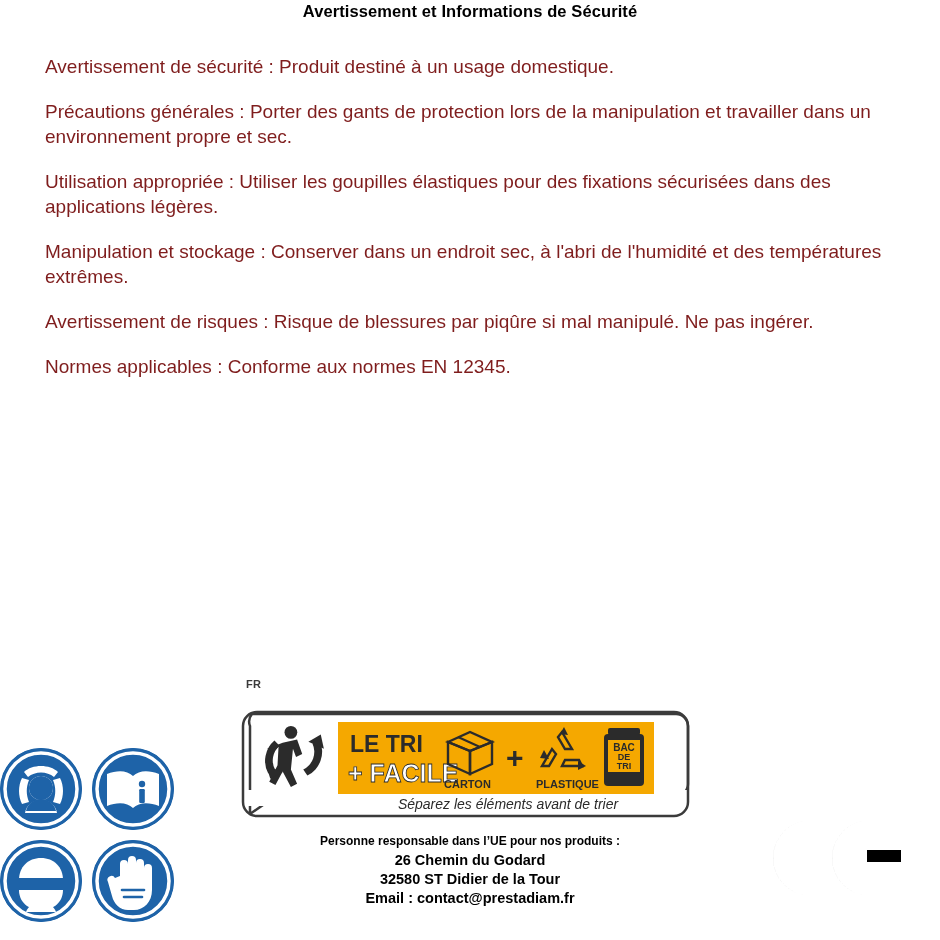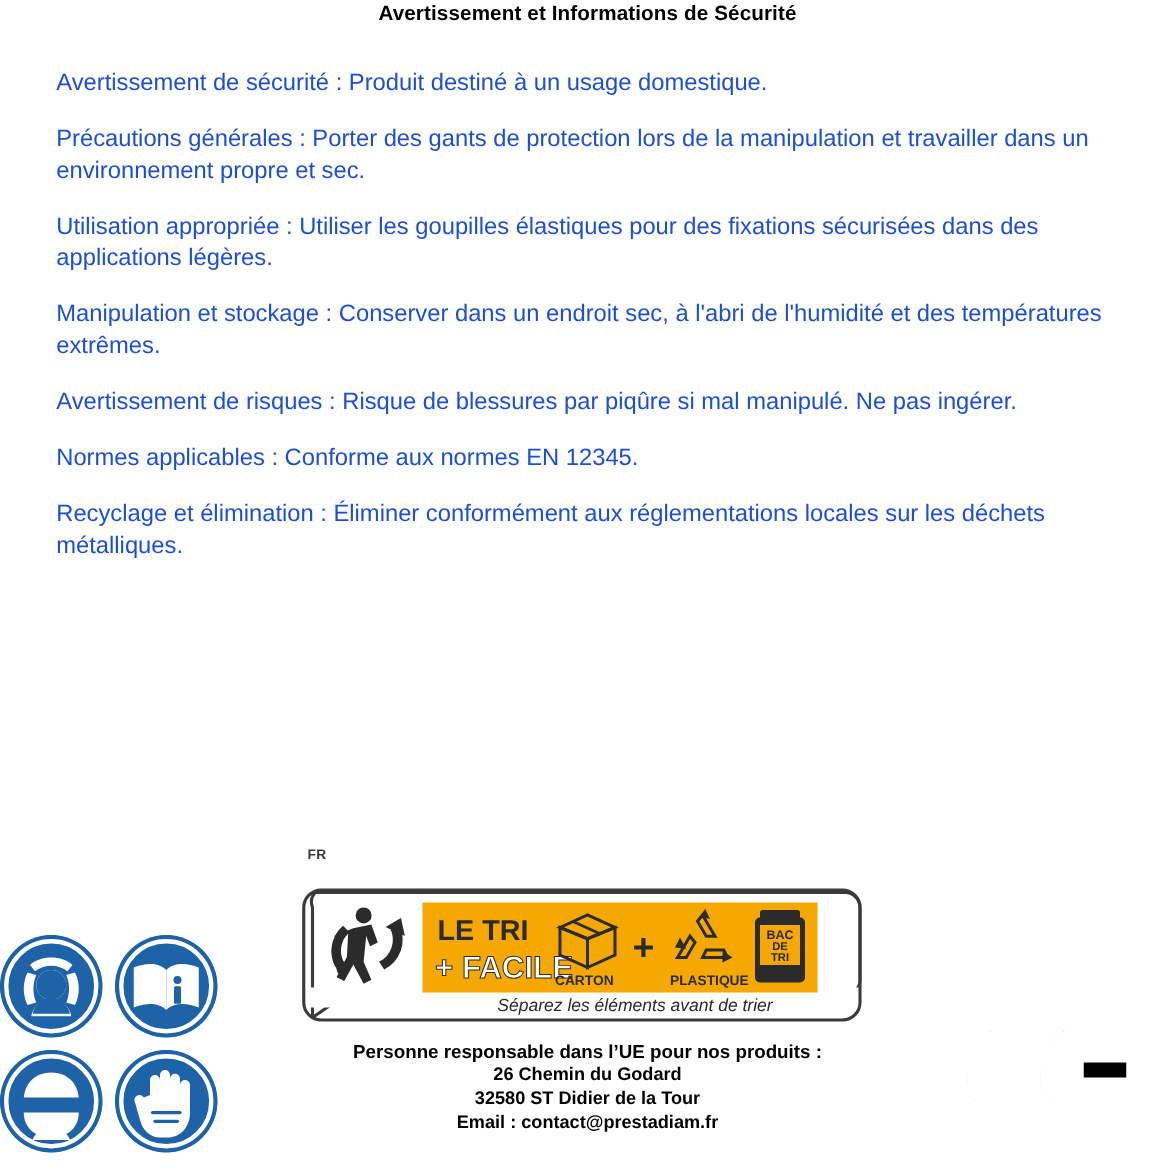--- a/index.html
+++ b/index.html
@@ -45,7 +45,7 @@
     font-size: 19px;
     line-height: 25px;
     margin: 0 0 20px 0;
-    color: #1d4ed8;
+    color: #7f1d1d;
   }
   .para:last-child { margin-bottom: 0; }
 

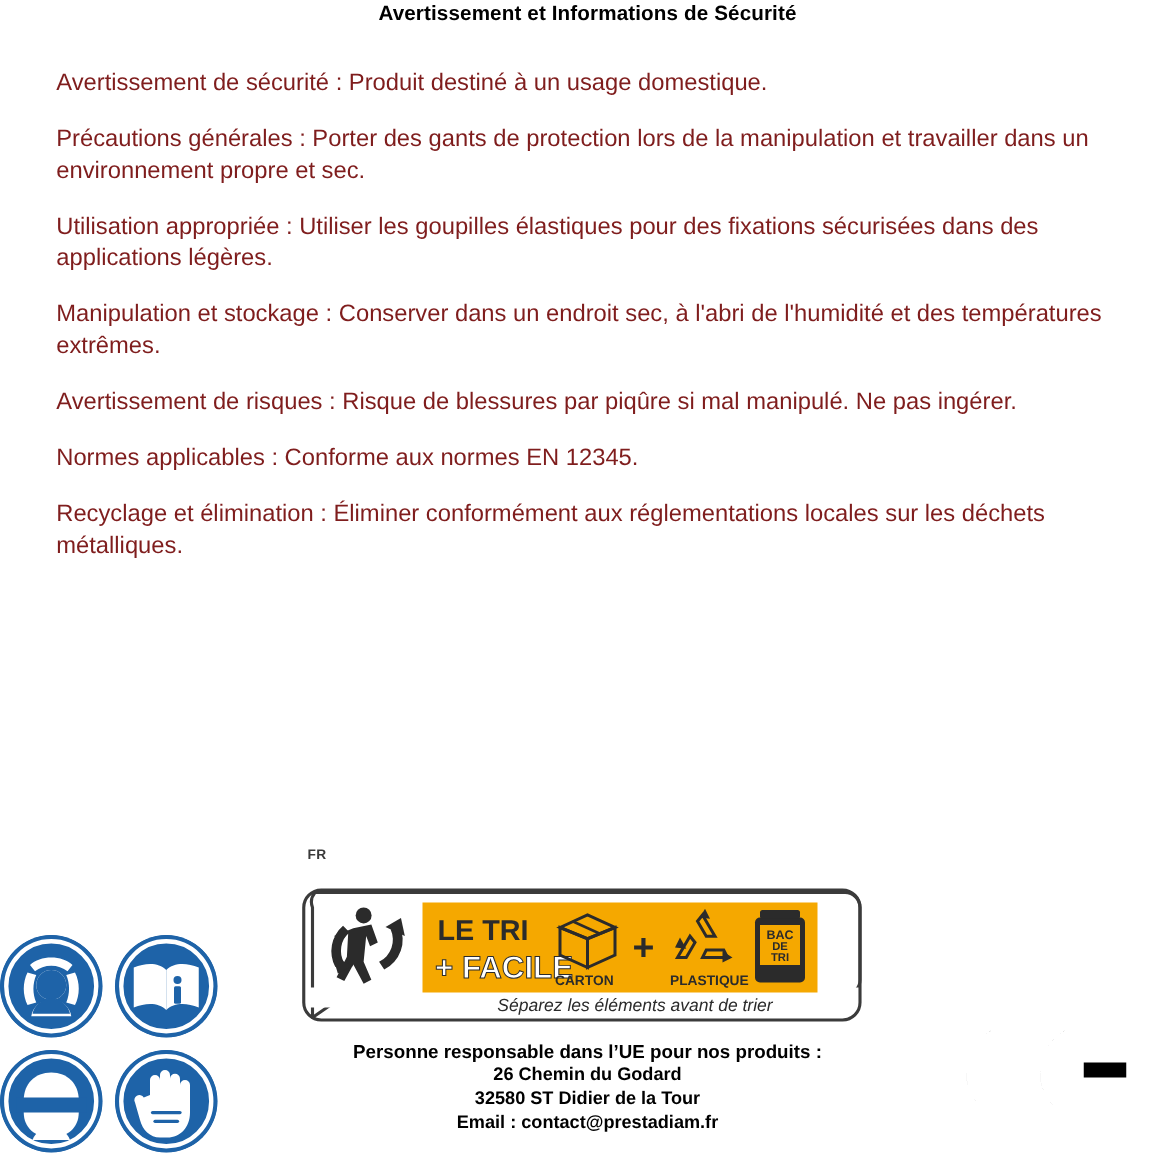--- a/index.html
+++ b/index.html
@@ -130,7 +130,6 @@
     <p class="para">Manipulation et stockage : Conserver dans un endroit sec, à l'abri de l'humidité et des températures extrêmes.</p>
     <p class="para">Avertissement de risques : Risque de blessures par piqûre si mal manipulé. Ne pas ingérer.</p>
     <p class="para">Normes applicables : Conforme aux normes EN 12345.</p>
-    <p class="para">Recyclage et élimination : Éliminer conformément aux réglementations locales sur les déchets métalliques.</p>
   </div>
 
   <div class="pictos">

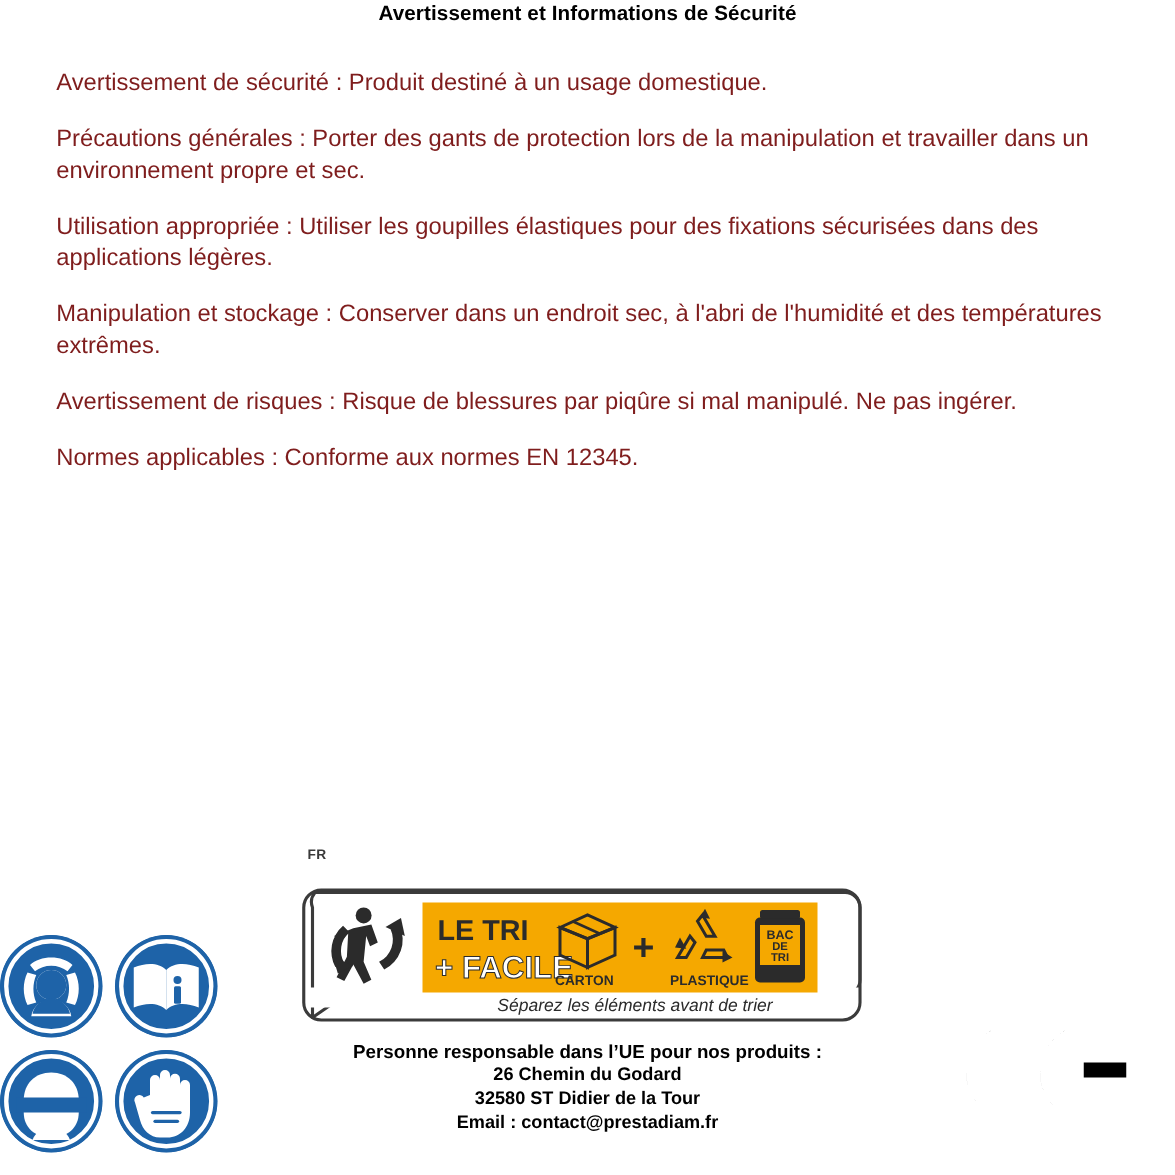--- a/index.html
+++ b/index.html
@@ -105,7 +105,7 @@
     line-height: 19px;
     color: #000;
   }
-  .resp .line-1 { font-size: 15px; text-align: center; }
+  .resp .line-1 { font-size: 12px; text-align: center; }
 
   
   .ce-mark {

